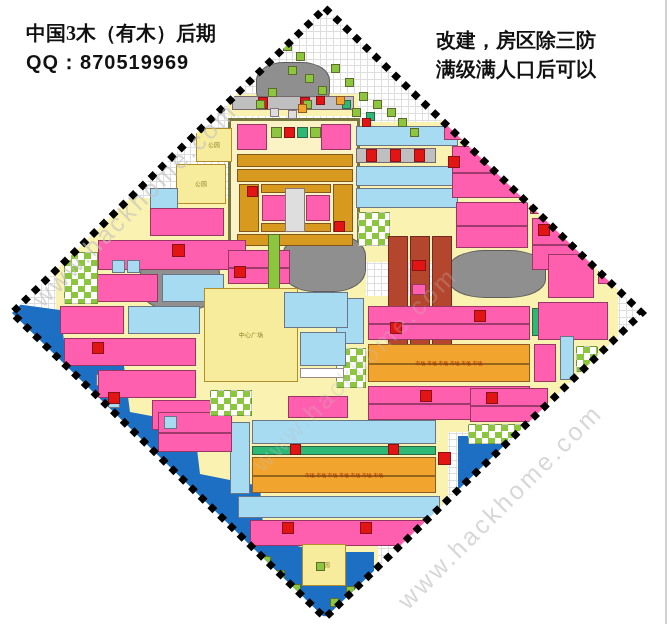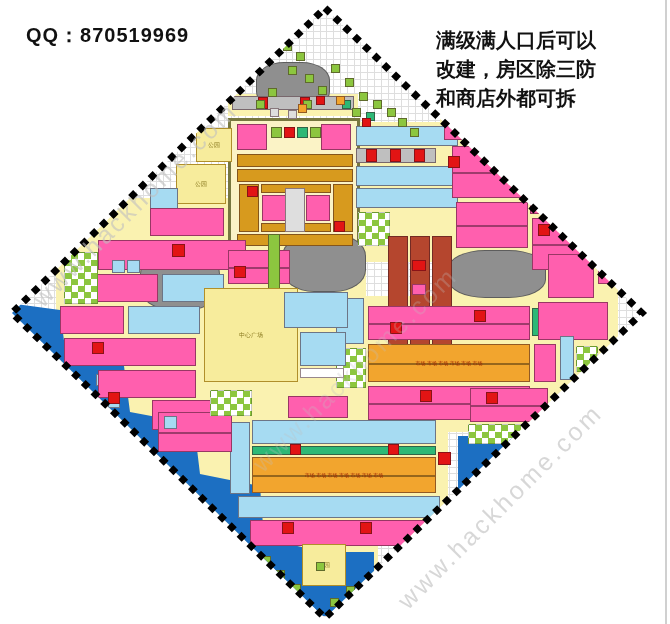--- a/index.html
+++ b/index.html
@@ -256,6 +256,7 @@
   <div class="wm" id="wm-br">www.hackhome.com</div>
 
   <div class="hd" id="hd-left">
+    <div class="l1">中国3木（有木）后期</div>
     <div class="l3">QQ：870519969</div>
   </div>
   <div class="hd" id="hd-right">

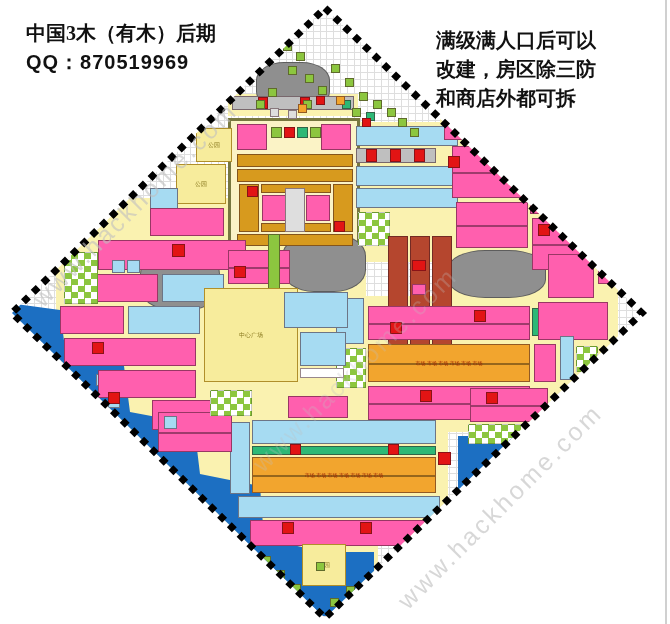--- a/index.html
+++ b/index.html
@@ -260,8 +260,8 @@
     <div class="l3">QQ：870519969</div>
   </div>
   <div class="hd" id="hd-right">
+    <div>改建，房区除三防</div>
     <div>满级满人口后可以</div>
-    <div>改建，房区除三防</div>
     <div>和商店外都可拆</div>
   </div>
 

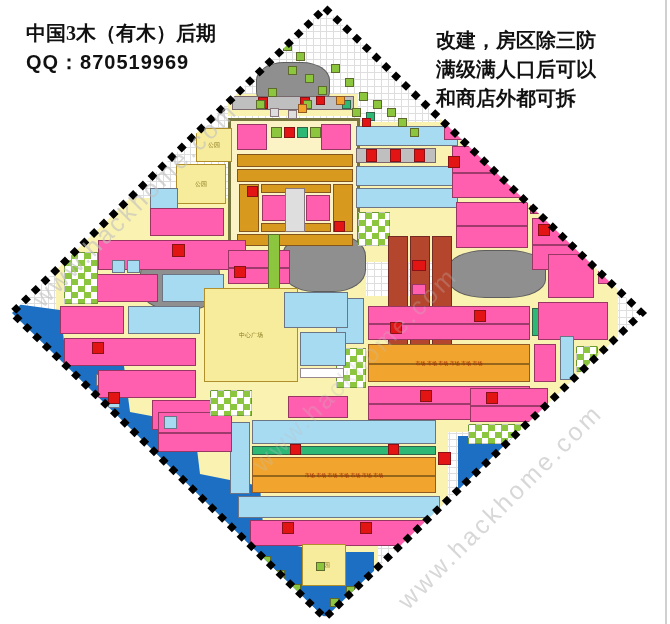--- a/index.html
+++ b/index.html
@@ -262,7 +262,6 @@
   <div class="hd" id="hd-right">
     <div>改建，房区除三防</div>
     <div>满级满人口后可以</div>
-    <div>和商店外都可拆</div>
   </div>
 
   <div id="edge-line"></div>

